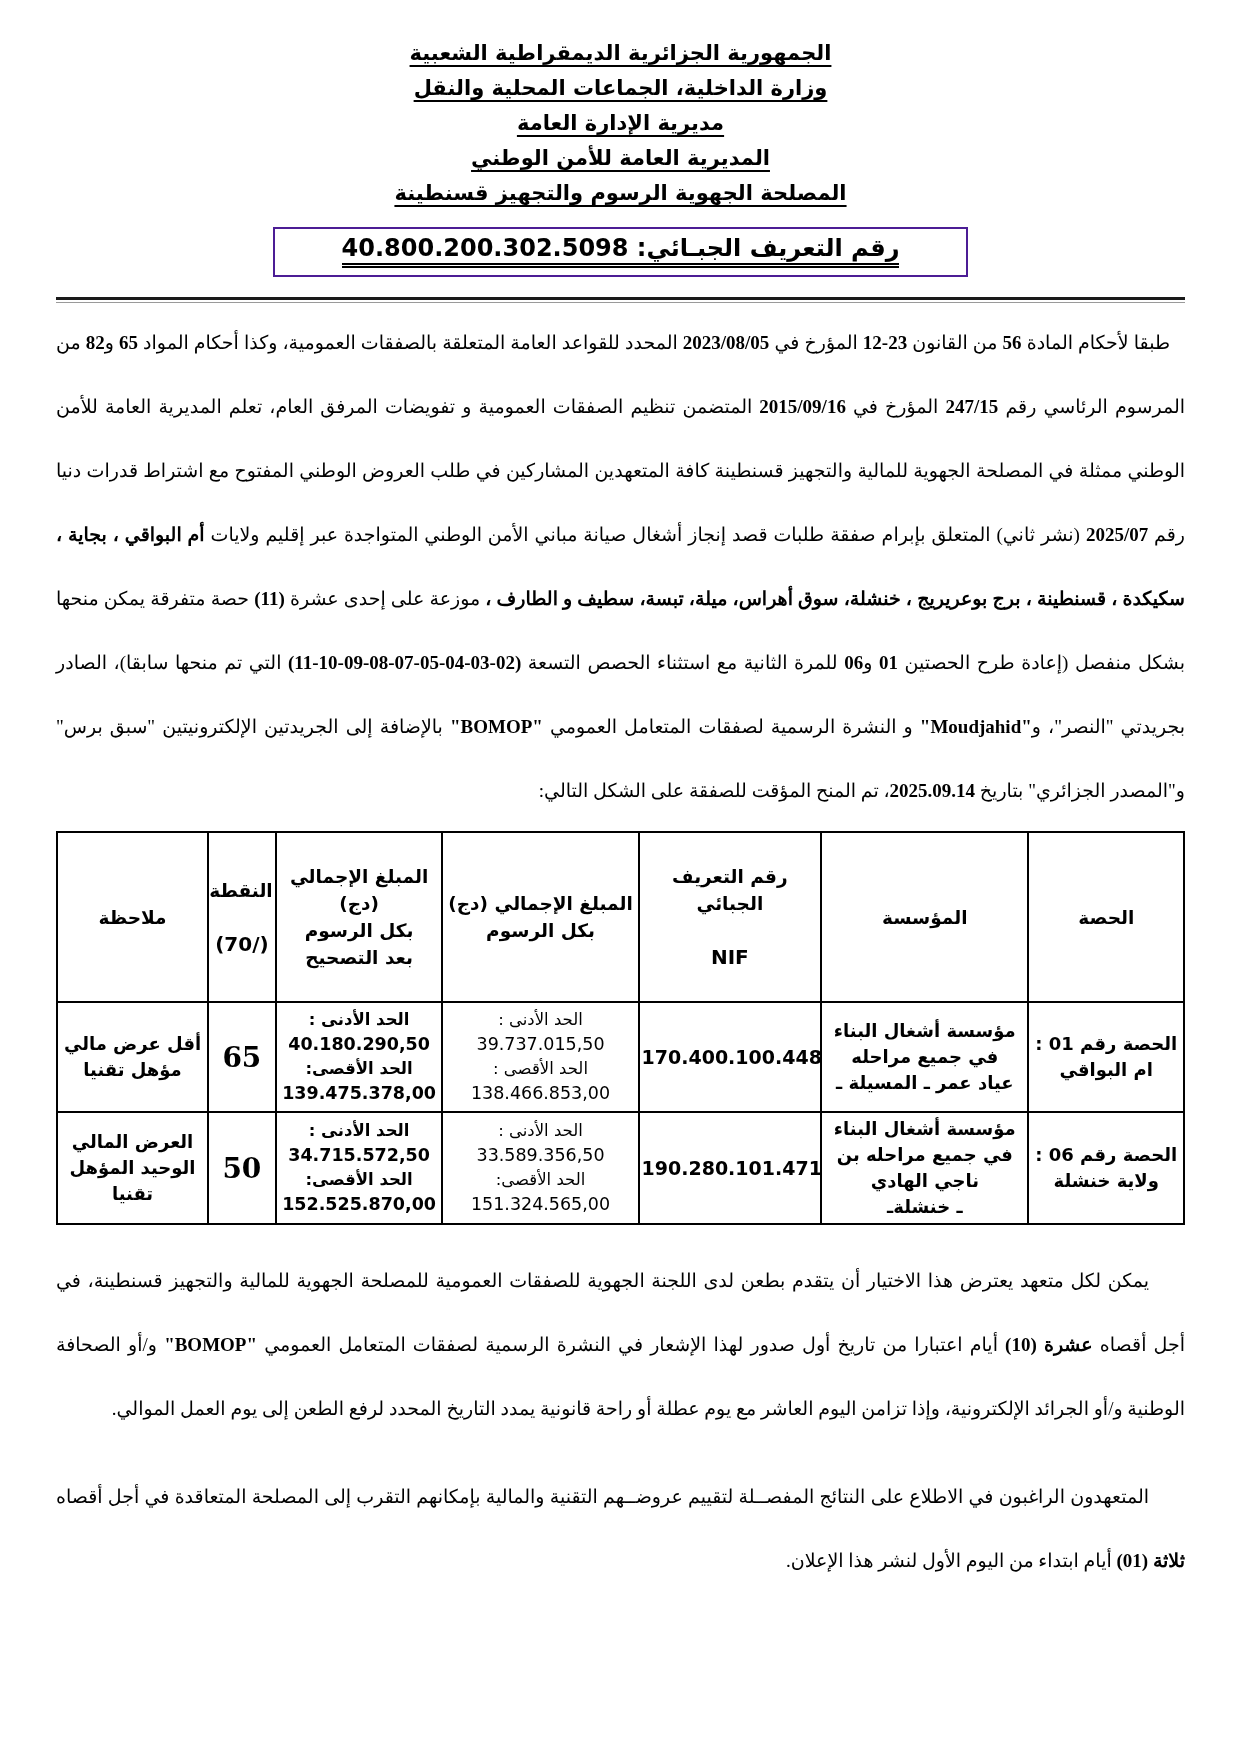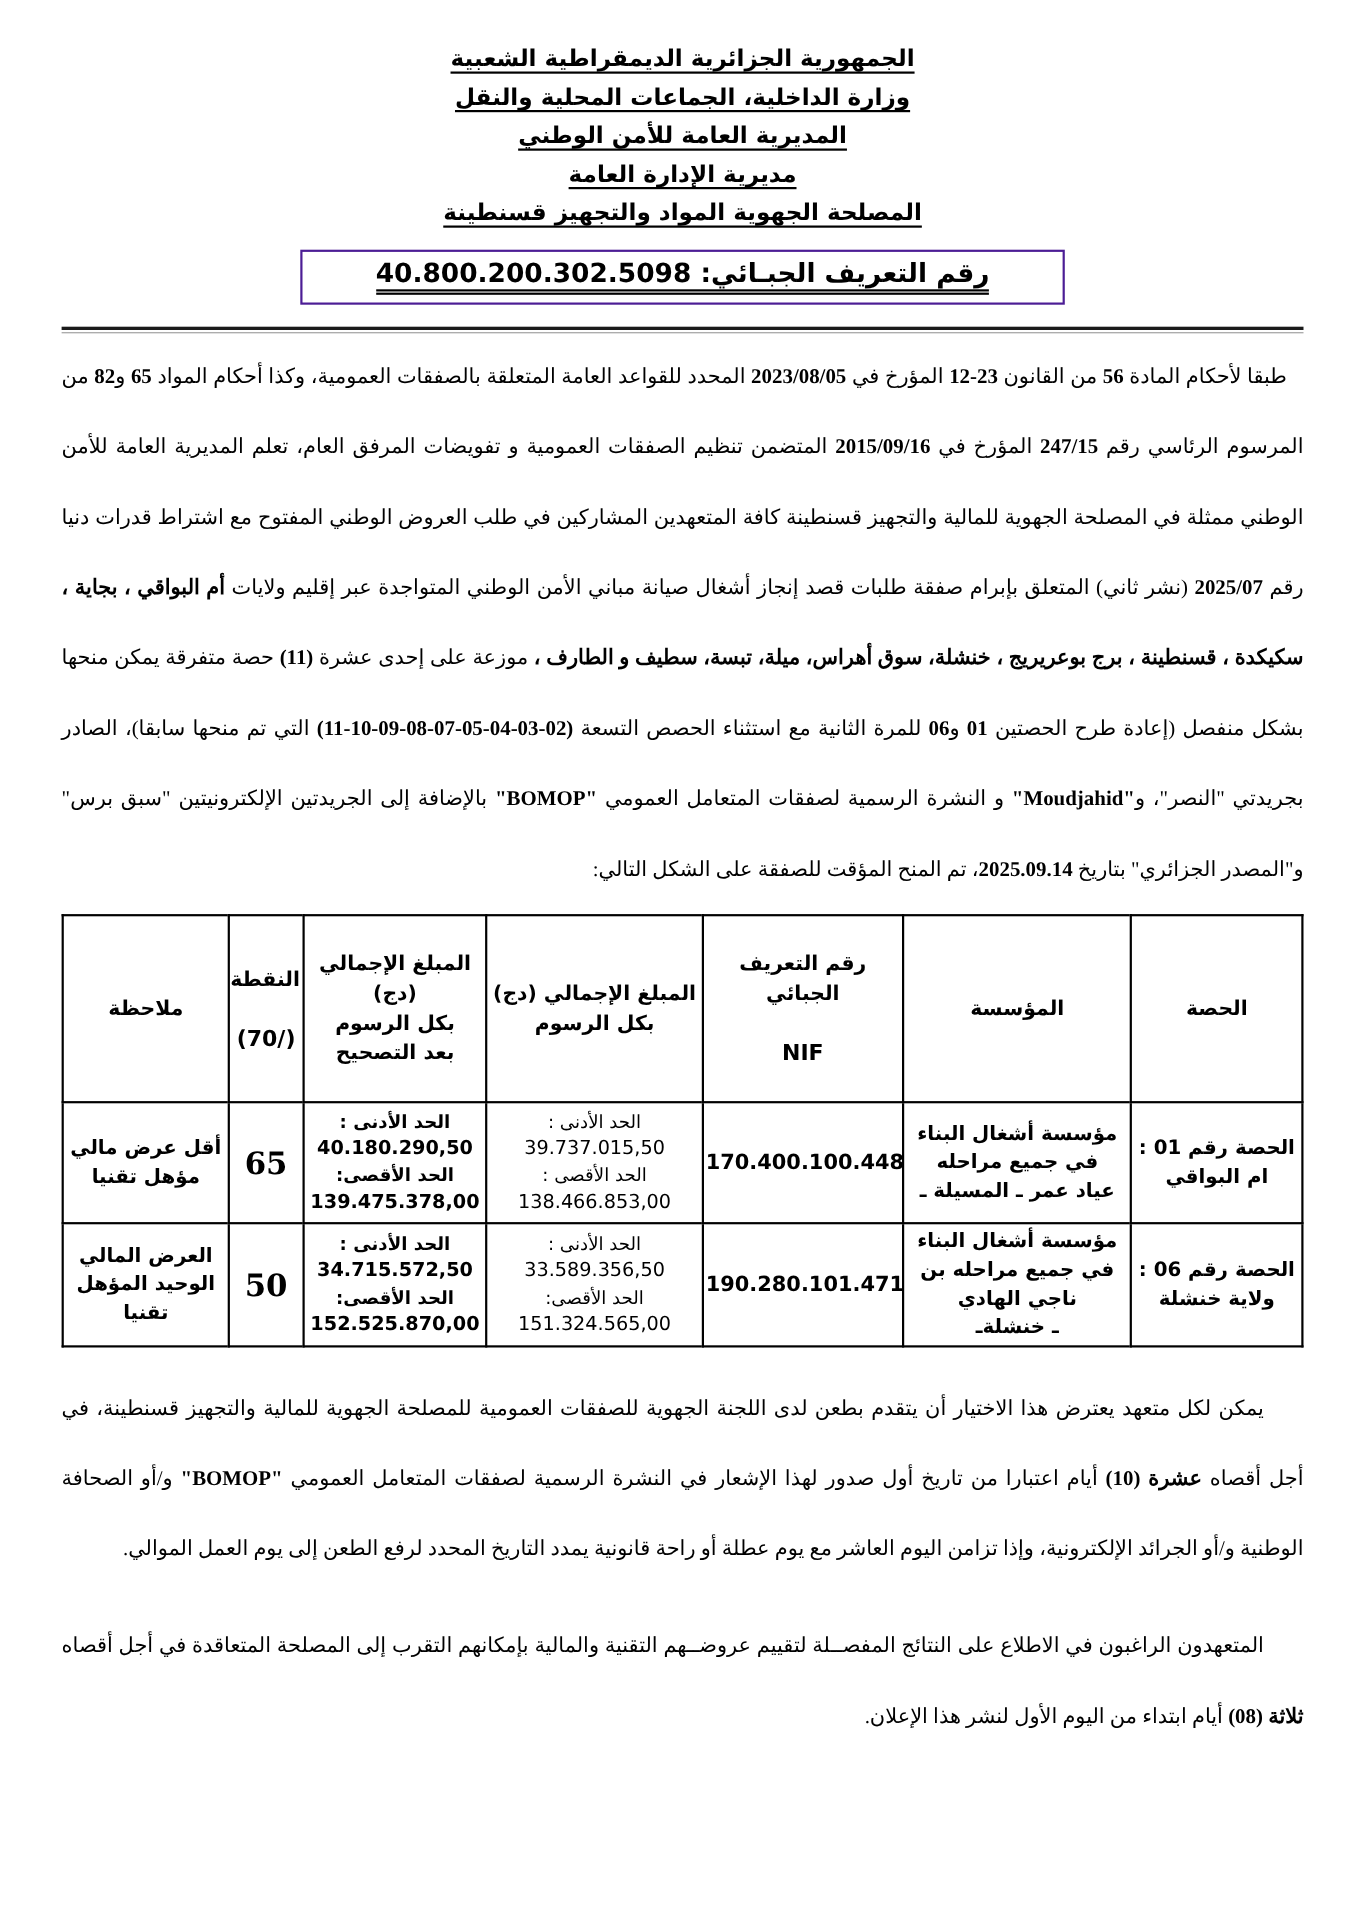--- a/index.html
+++ b/index.html
@@ -80,8 +80,8 @@
   <div class="org-header">
     <div class="org-line">الجمهورية الجزائرية الديمقراطية الشعبية</div>
     <div class="org-line">وزارة الداخلية، الجماعات المحلية والنقل</div>
+    <div class="org-line">مديرية الإدارة العامة</div>
     <div class="org-line">المديرية العامة للأمن الوطني</div>
-    <div class="org-line">مديرية الإدارة العامة</div>
     <div class="org-line">المصلحة الجهوية المواد والتجهيز قسنطينة</div>
   </div>
 

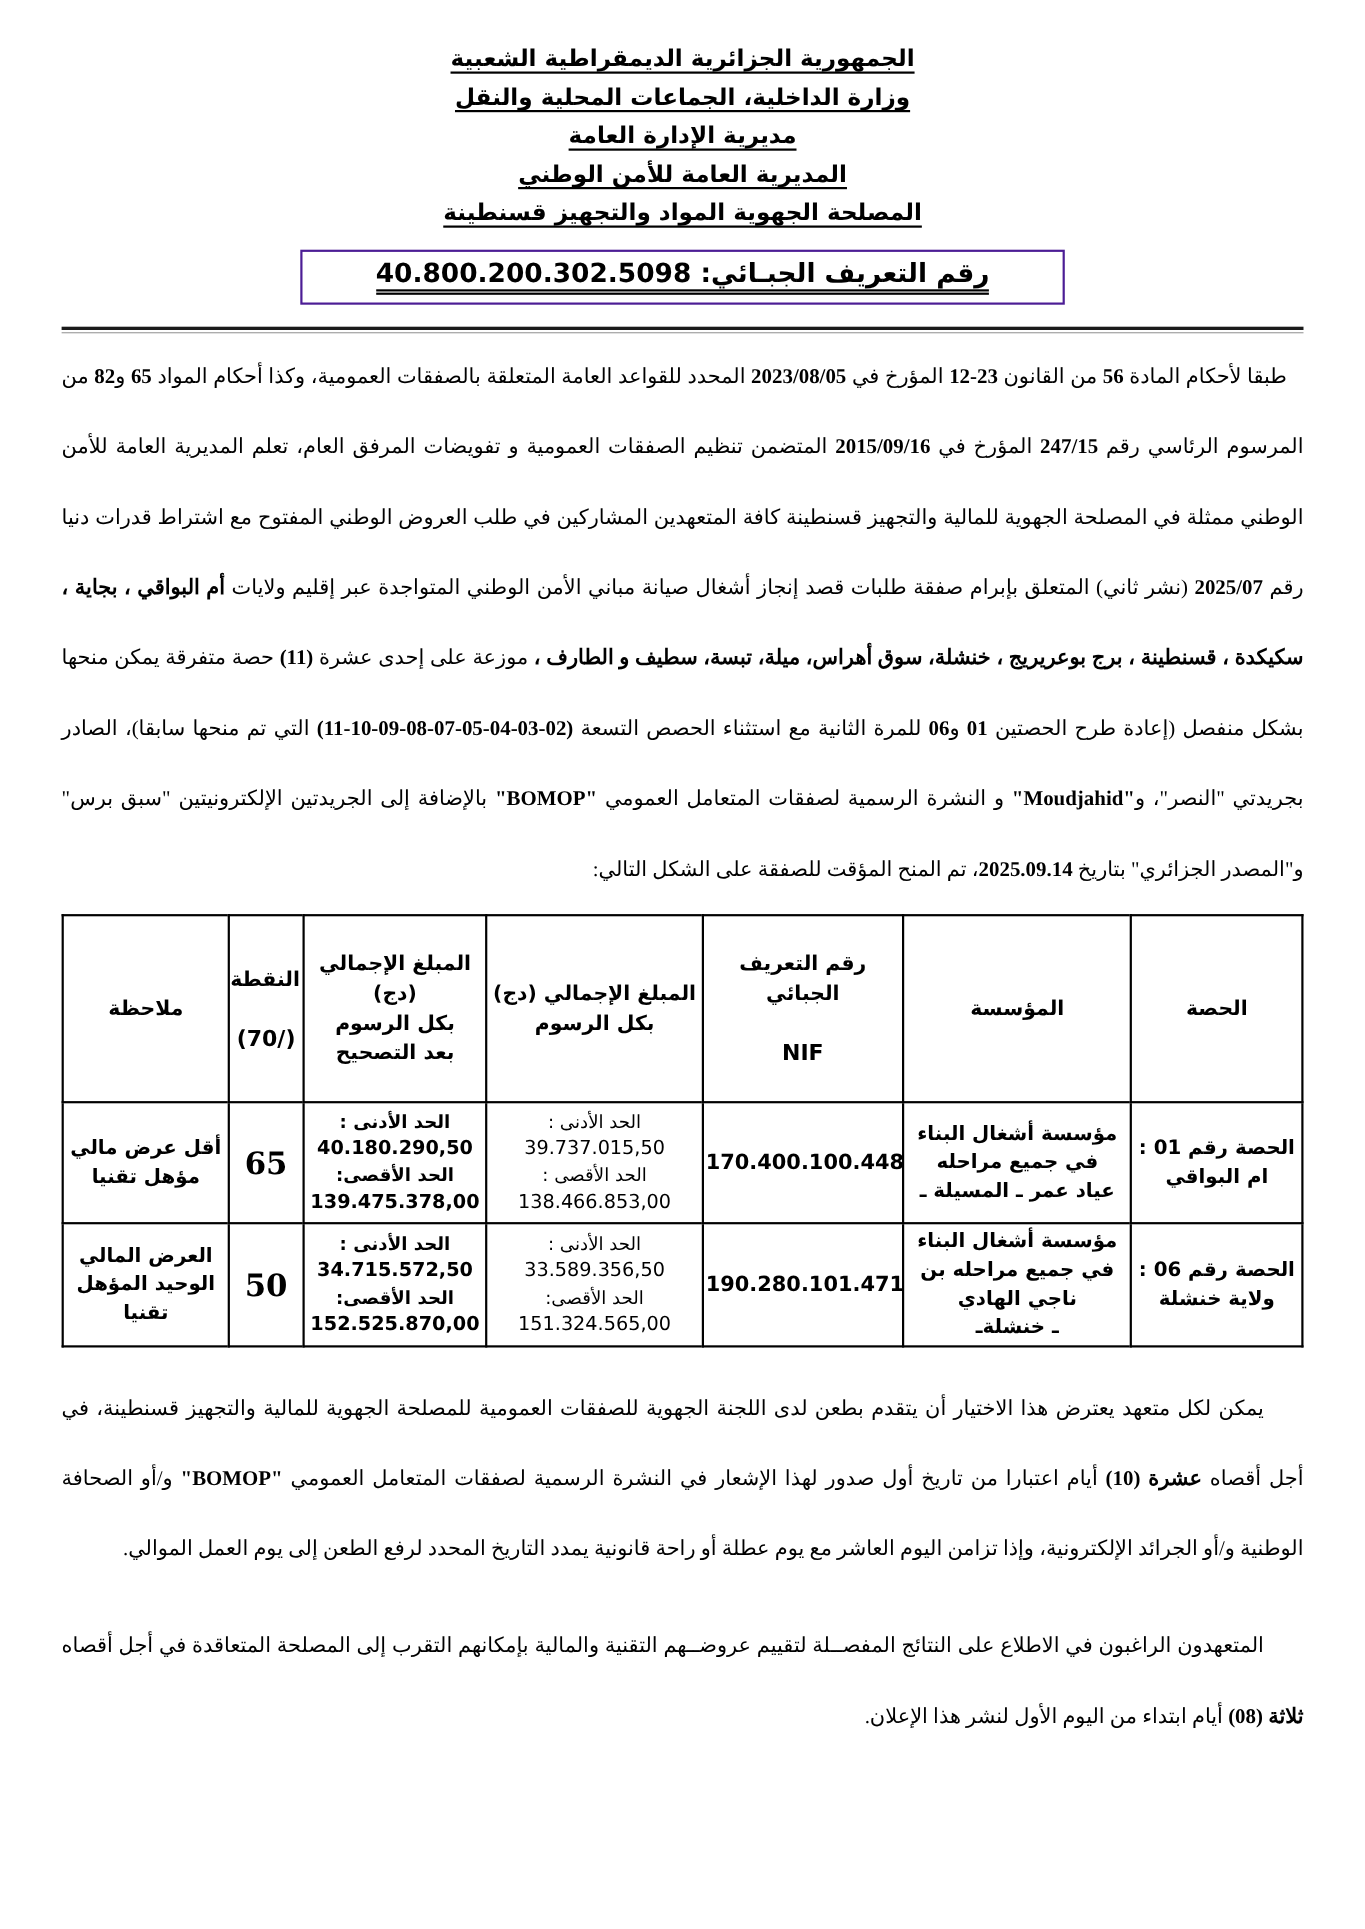--- a/index.html
+++ b/index.html
@@ -82,7 +82,7 @@
     <div class="org-line">وزارة الداخلية، الجماعات المحلية والنقل</div>
     <div class="org-line">مديرية الإدارة العامة</div>
     <div class="org-line">المديرية العامة للأمن الوطني</div>
-    <div class="org-line">المصلحة الجهوية المواد والتجهيز قسنطينة</div>
+    <div class="org-line">المصلحة الجهوية الرسوم والتجهيز قسنطينة</div>
   </div>
 
   <div class="taxid-box">

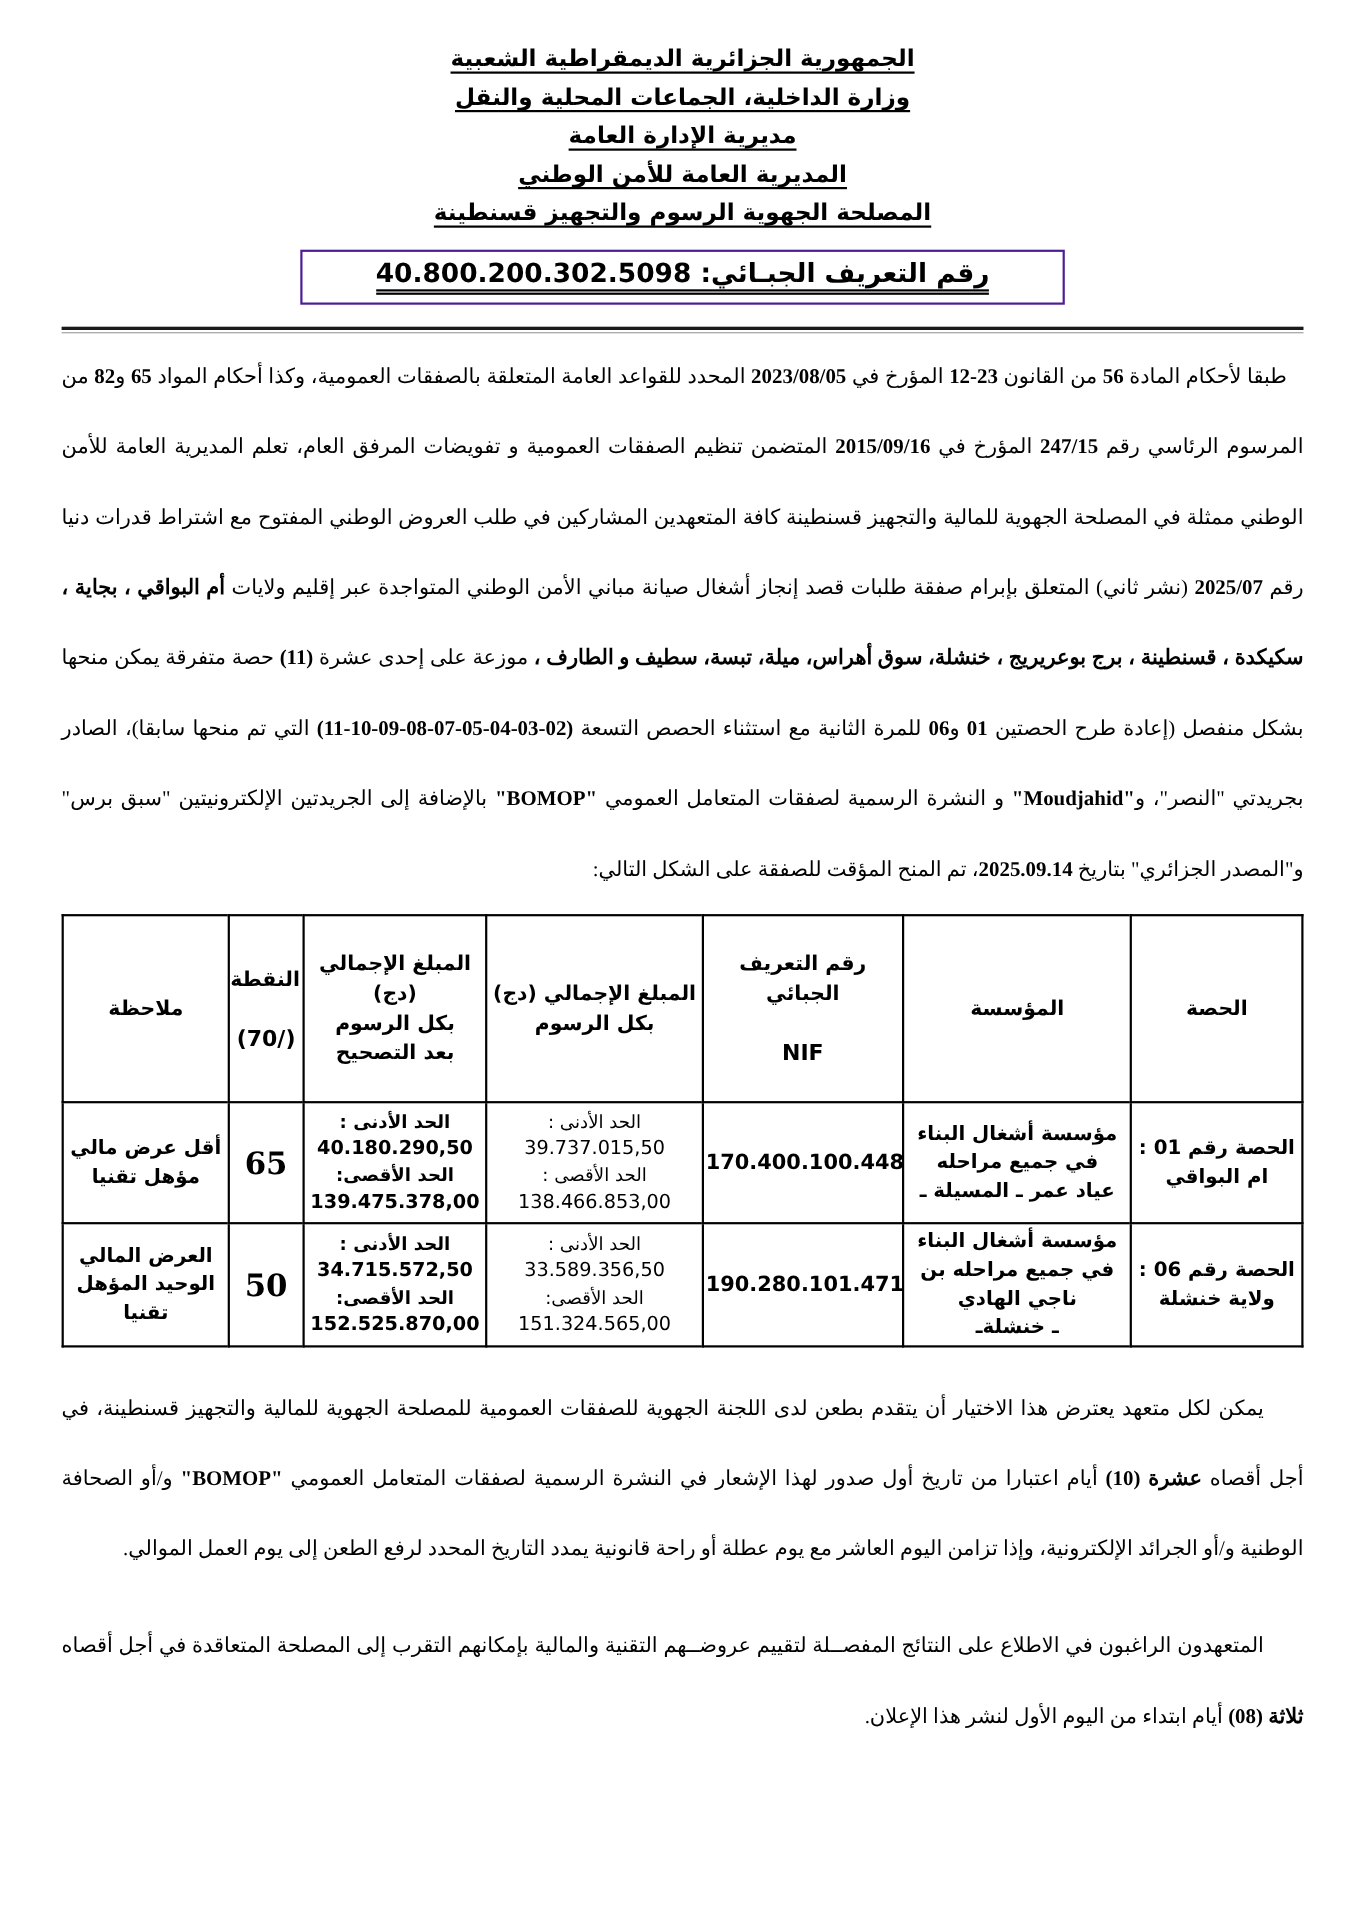--- a/index.html
+++ b/index.html
@@ -193,7 +193,7 @@
 
   <p class="body-p para-indent"><span>يمكن لكل متعهد يعترض هذا الاختيار أن يتقدم بطعن لدى اللجنة الجهوية للصفقات العمومية للمصلحة الجهوية للمالية والتجهيز قسنطينة، في أجل أقصاه </span><span class="b">عشرة </span><span class="b ltr">(10)</span><span> أيام اعتبارا من تاريخ أول صدور لهذا الإشعار في النشرة الرسمية لصفقات المتعامل العمومي </span><span class="b ltr">"BOMOP"</span><span> و/أو الصحافة الوطنية و/أو الجرائد الإلكترونية، وإذا تزامن اليوم العاشر مع يوم عطلة أو راحة قانونية يمدد التاريخ المحدد لرفع الطعن إلى يوم العمل الموالي.</span></p>
 
-  <p class="body-p para-indent"><span>المتعهدون الراغبون في الاطلاع على النتائج المفصــلة لتقييم عروضــهم التقنية والمالية بإمكانهم التقرب إلى المصلحة المتعاقدة في أجل أقصاه </span><span class="b">ثلاثة </span><span class="b ltr">(08)</span><span> أيام ابتداء من اليوم الأول لنشر هذا الإعلان.</span></p>
+  <p class="body-p para-indent"><span>المتعهدون الراغبون في الاطلاع على النتائج المفصــلة لتقييم عروضــهم التقنية والمالية بإمكانهم التقرب إلى المصلحة المتعاقدة في أجل أقصاه </span><span class="b">ثلاثة </span><span class="b ltr">(01)</span><span> أيام ابتداء من اليوم الأول لنشر هذا الإعلان.</span></p>
 
 
 </div>

